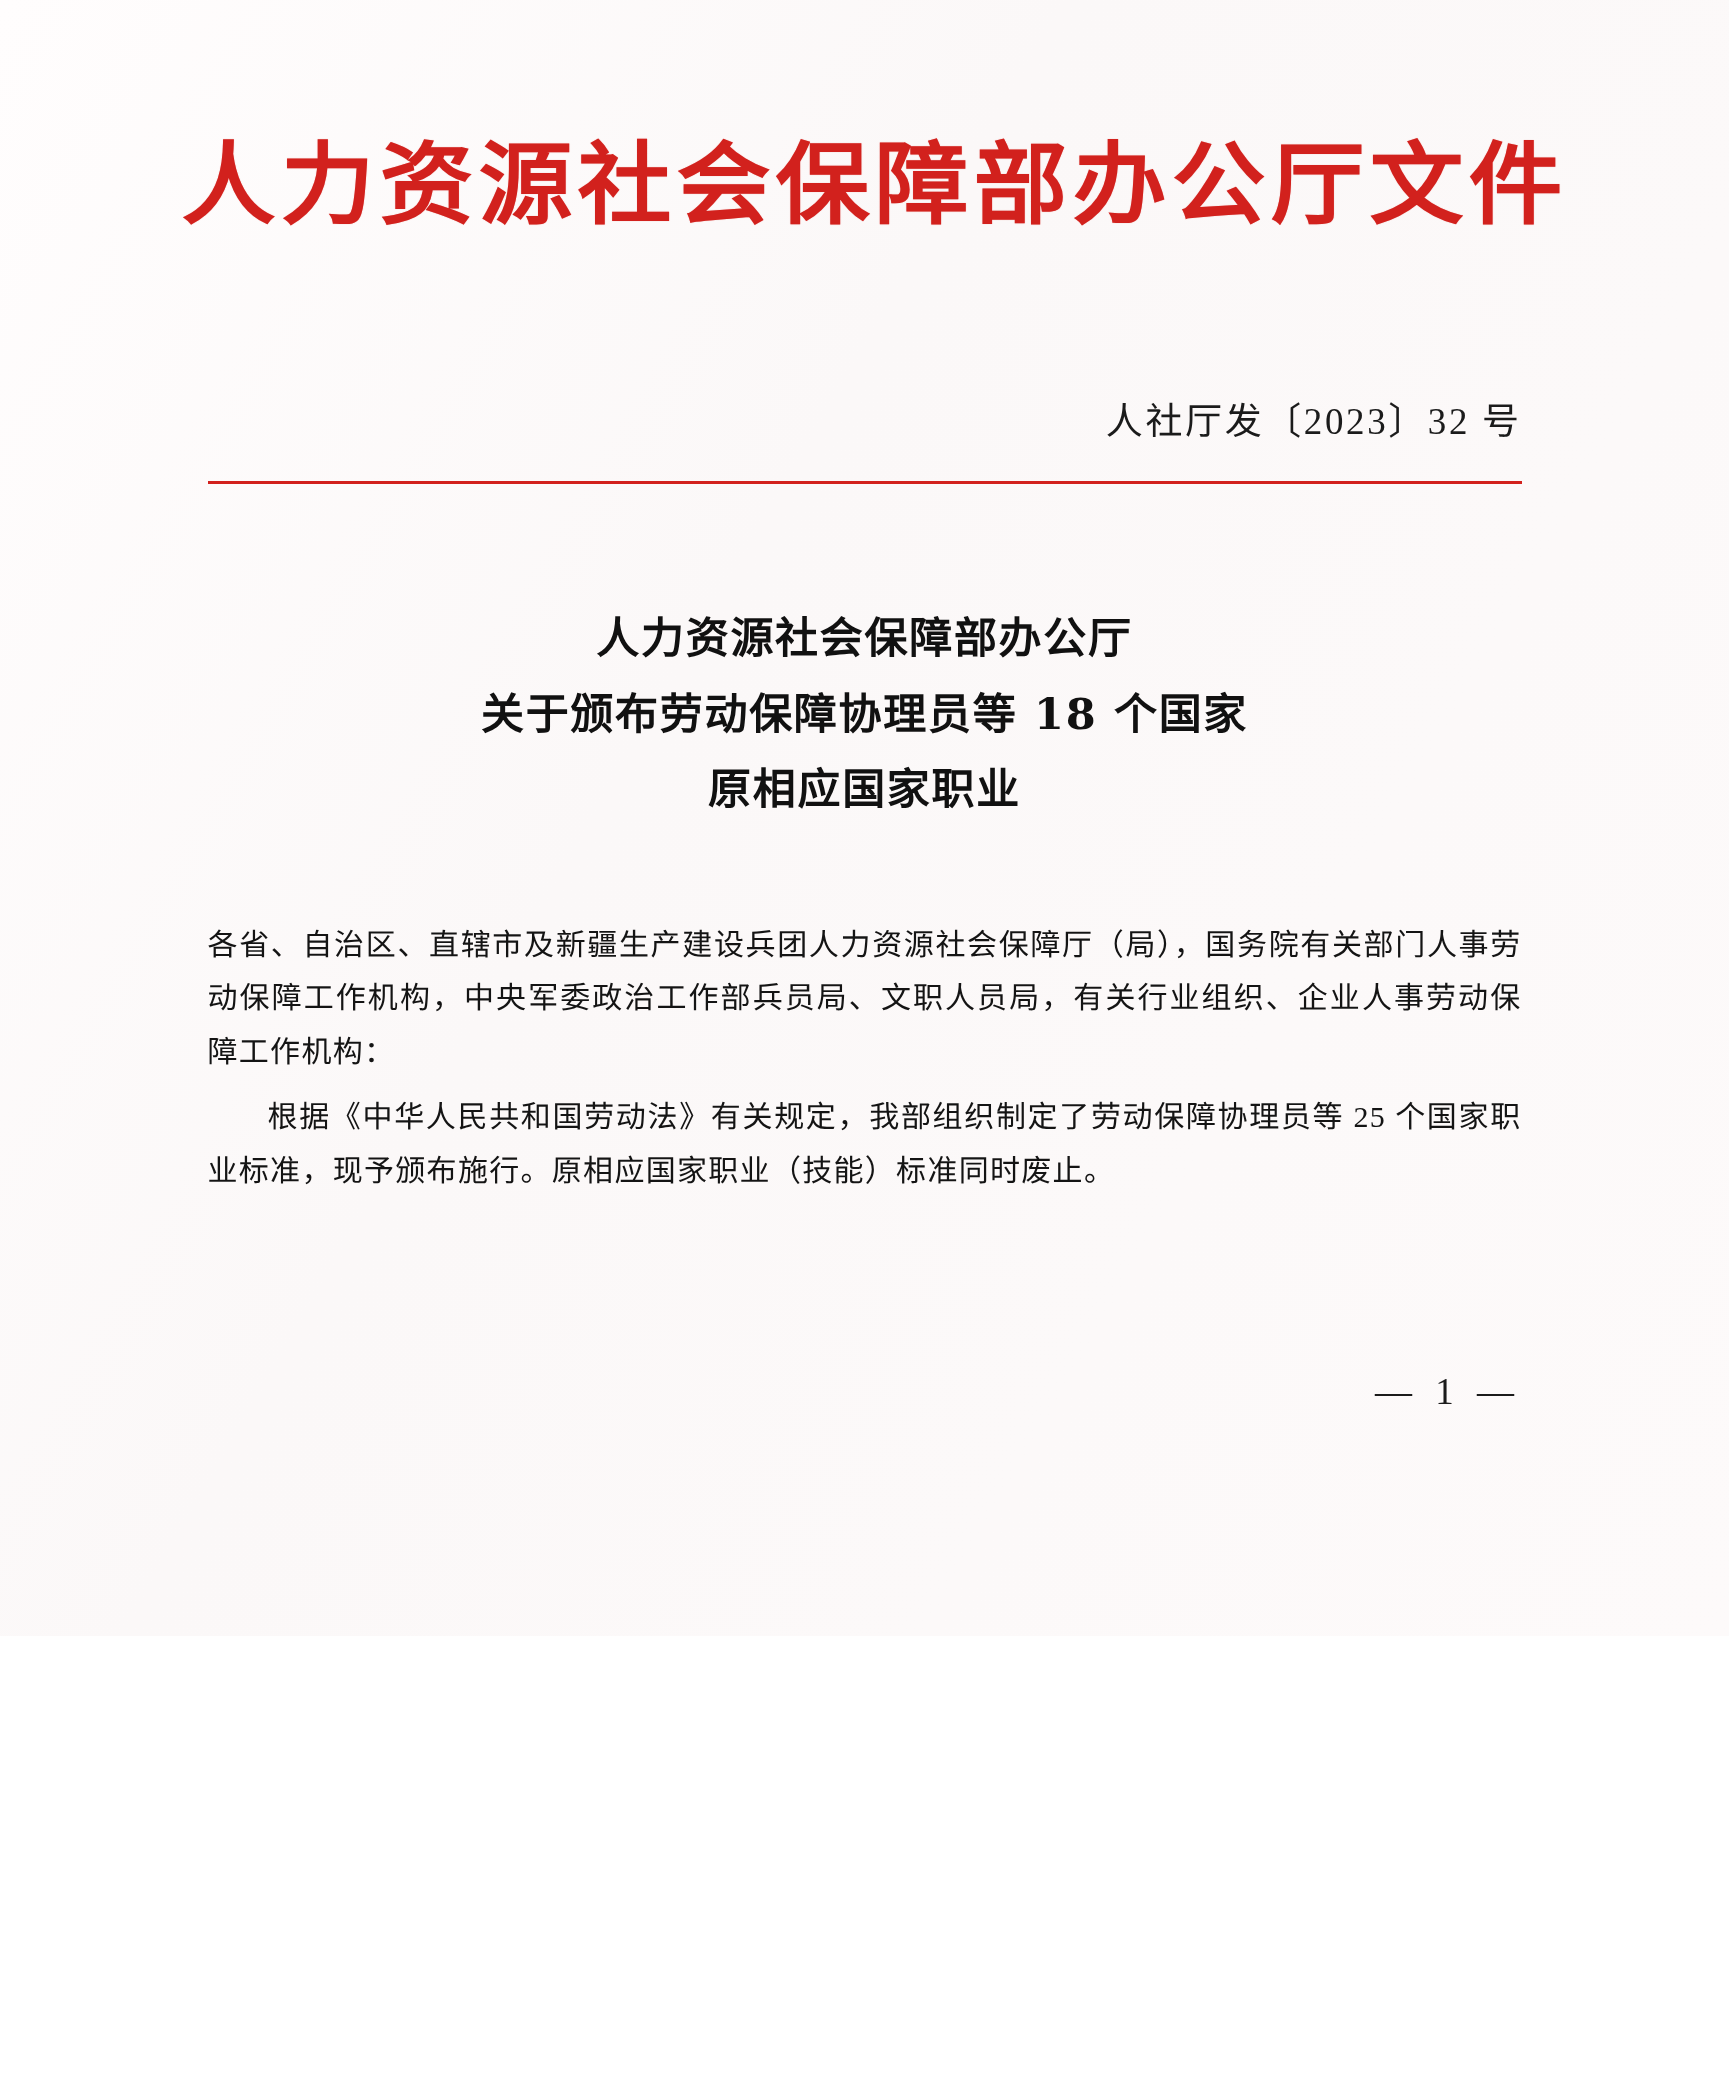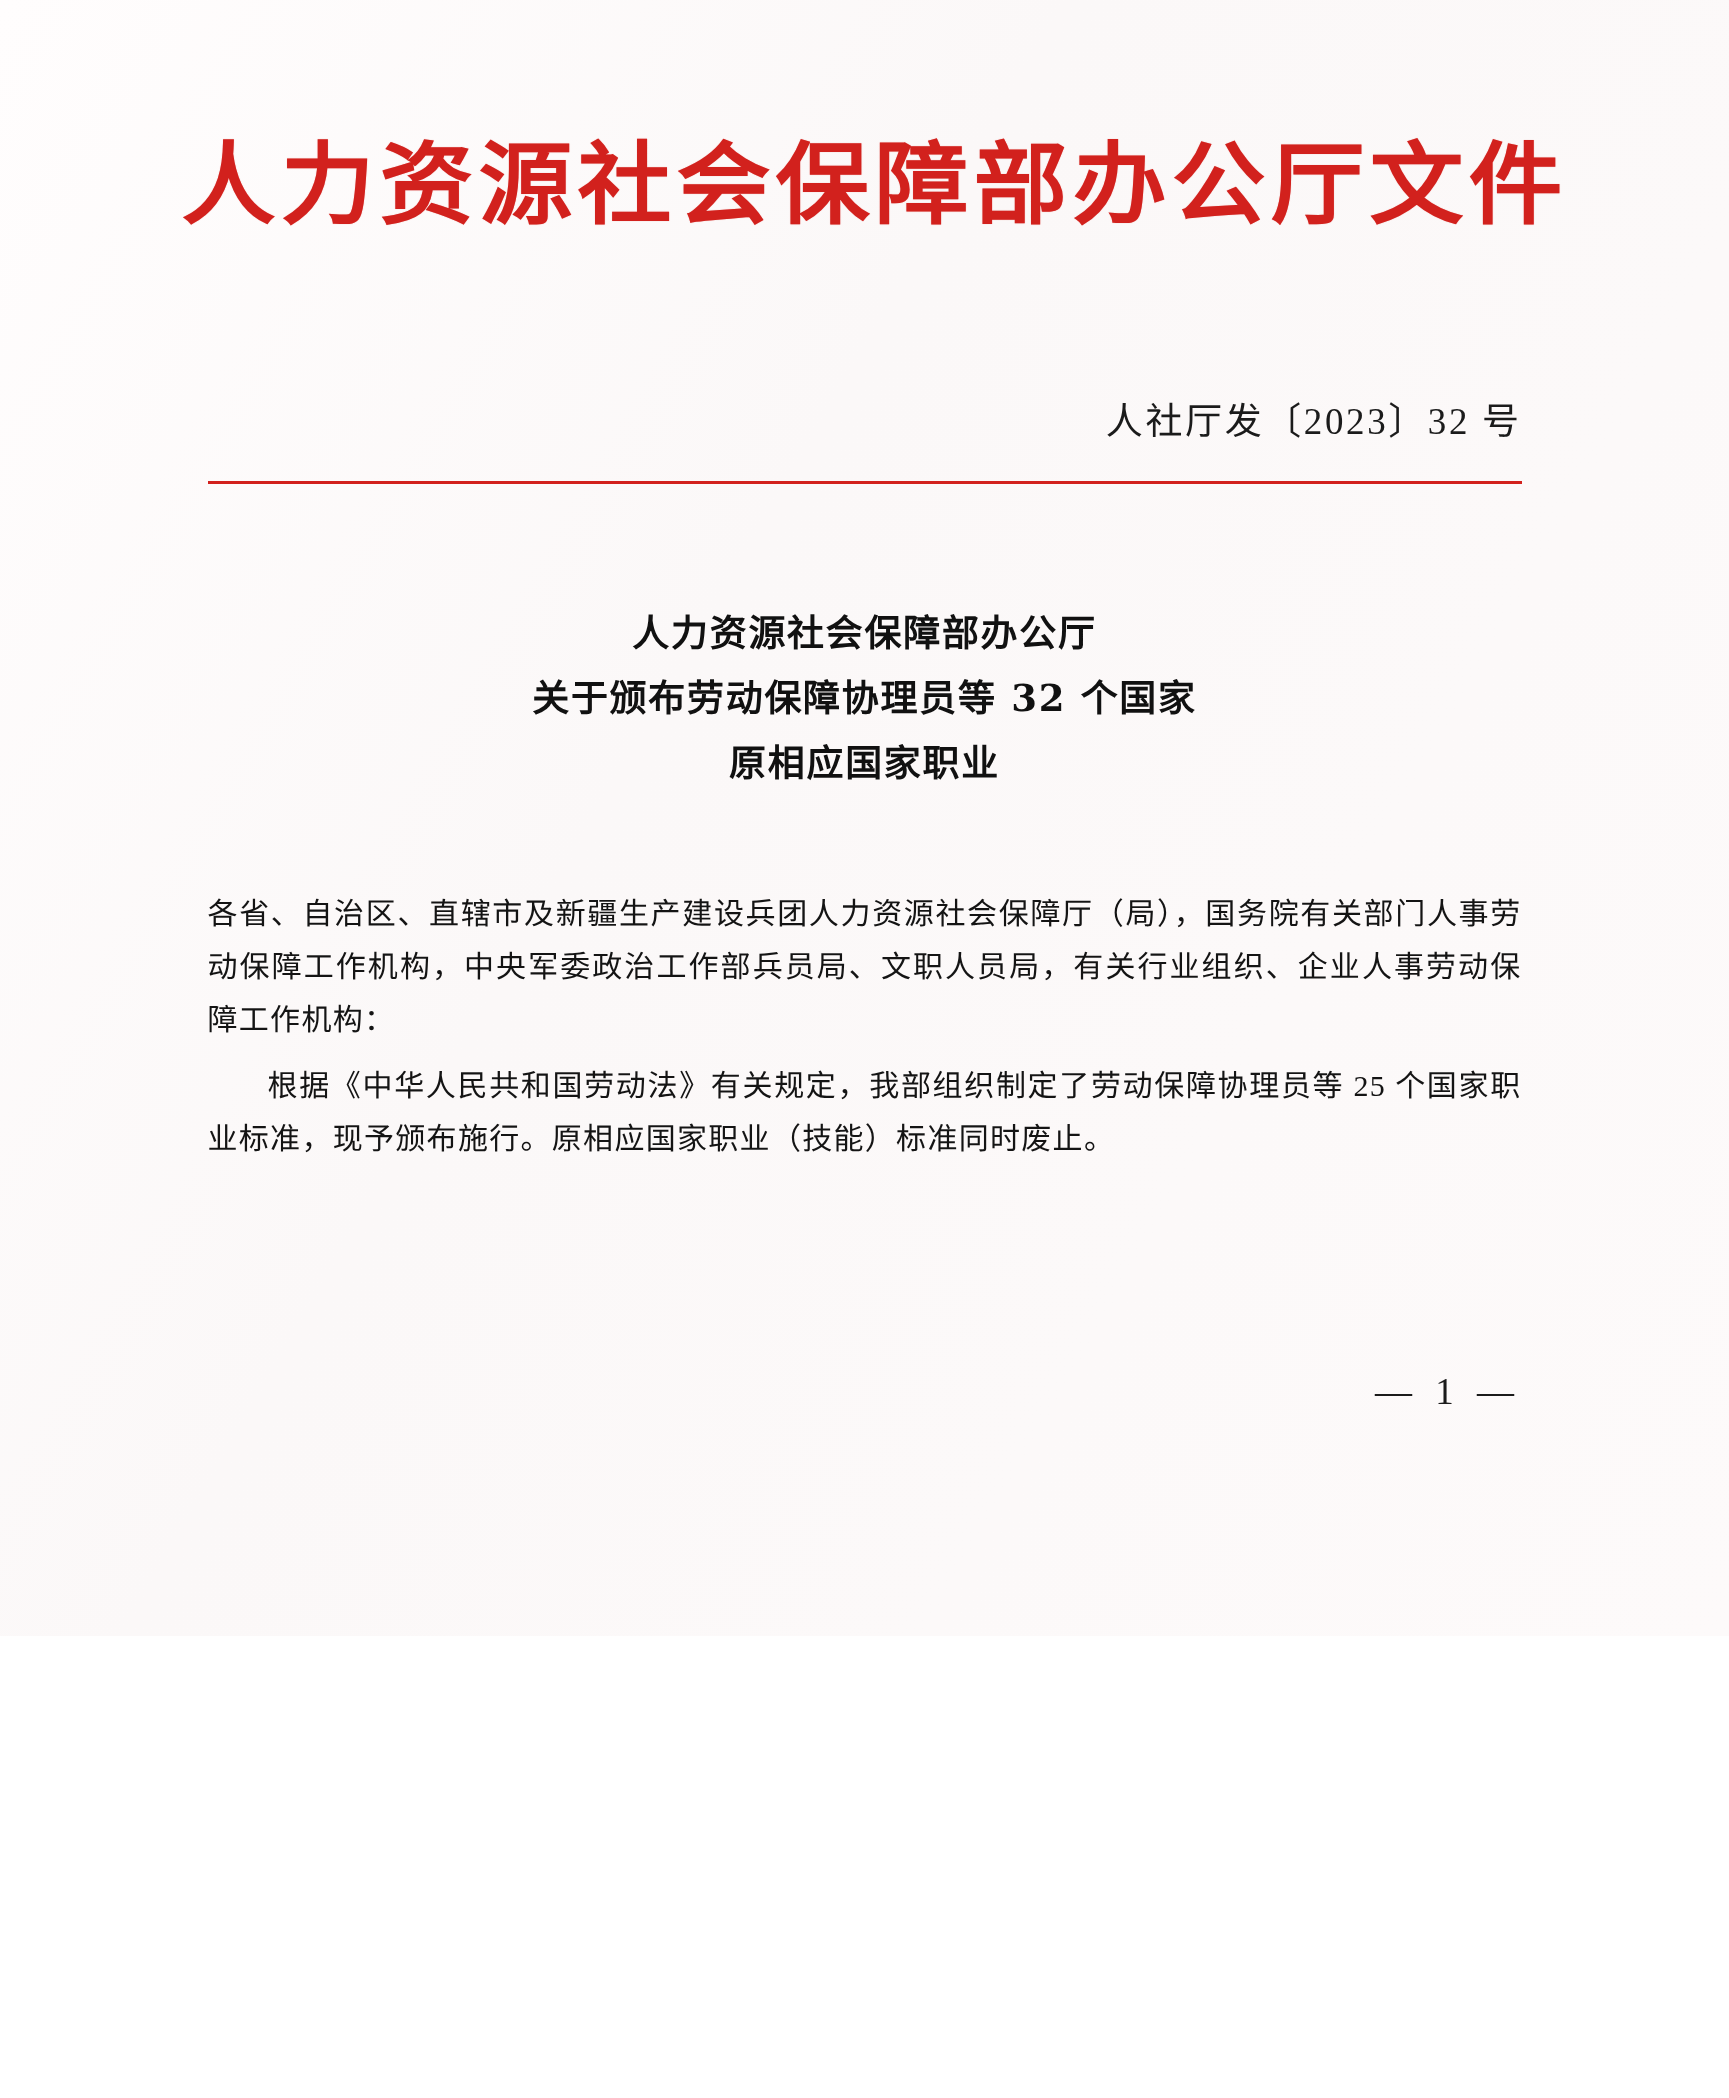--- a/index.html
+++ b/index.html
@@ -73,7 +73,7 @@
     margin-top: 117px;
     text-align: center;
     font-weight: bold;
-    font-size: 37px;
+    font-size: 43px;
     line-height: 1.75;
     letter-spacing: 1.7px;
     color: #111111;

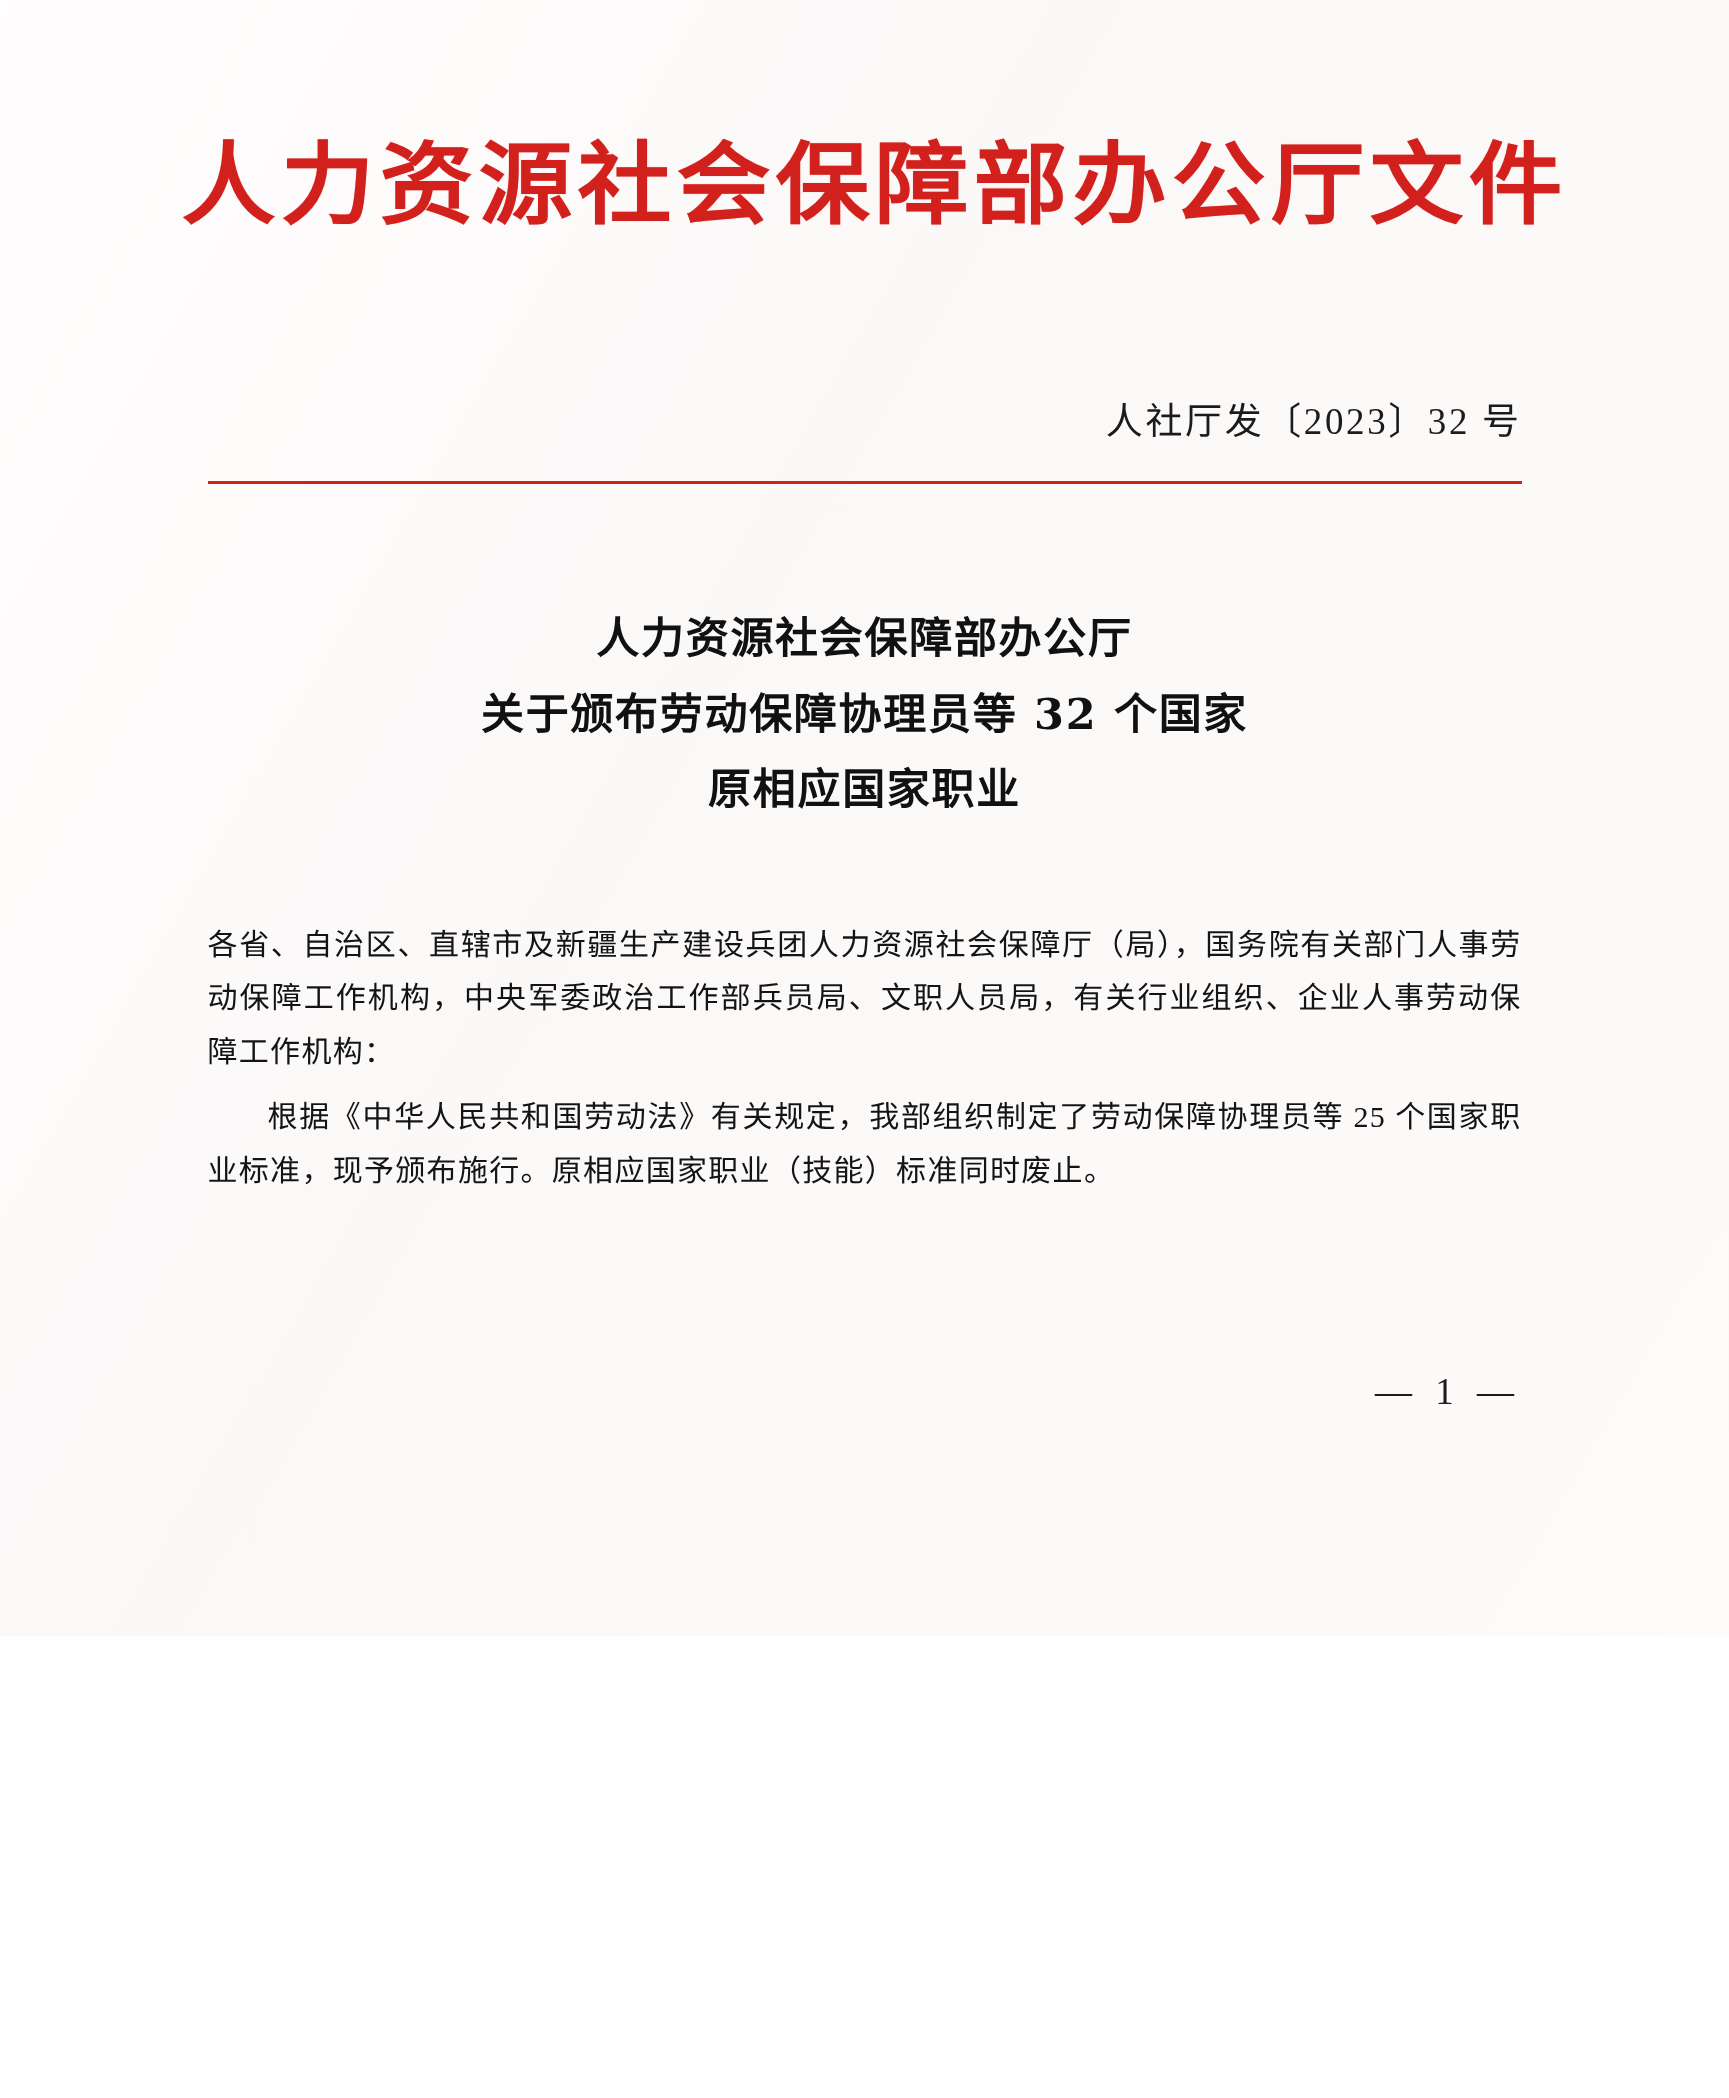--- a/index.html
+++ b/index.html
@@ -126,7 +126,7 @@
 
     <div class="title-block">
       <span class="title-line">人力资源社会保障部办公厅</span>
-      <span class="title-line">关于颁布劳动保障协理员等 32 个国家</span>
+      <span class="title-line">关于颁布劳动保障协理员等 18 个国家</span>
       <span class="title-line">原相应国家职业</span>
     </div>
 

